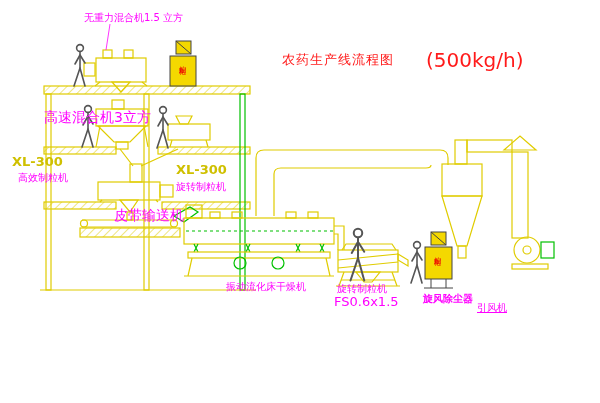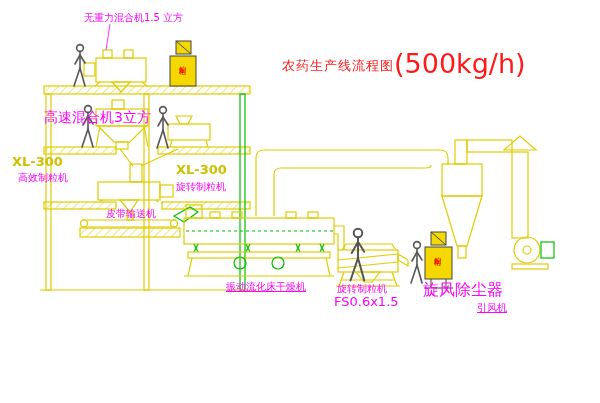--- a/index.html
+++ b/index.html
@@ -13,7 +13,7 @@
   .yellowtxt{color:#cfc000;font-weight:bold;}
   .title-wrap{position:absolute;left:282px;top:48px;color:#ff1a1a;white-space:nowrap;}
   .title-main{font-size:13px;letter-spacing:1px;vertical-align:baseline;}
-  .title-cap{font-size:27px;vertical-align:-3px;}
+  .title-cap{font-size:20px;vertical-align:-3px;margin-left:32px;}
   .cab-text{
     position:absolute;color:#ee0000;font-size:7px;line-height:1;
     writing-mode:vertical-rl;text-orientation:upright;letter-spacing:1px;

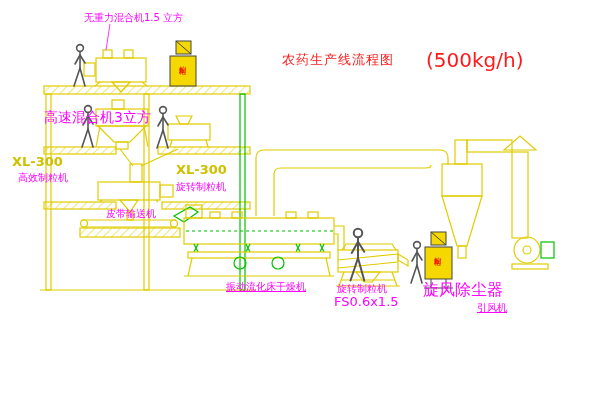--- a/index.html
+++ b/index.html
@@ -199,7 +199,7 @@
   <div class="lbl yellowtxt" style="left:176px;top:163px;font-size:13px;">XL-300</div>
   <div class="lbl magenta" style="left:176px;top:181px;font-size:10px;">旋转制粒机</div>
 
-  <div class="lbl magenta" style="left:106px;top:208px;font-size:10px;">皮带输送机</div>
+  <div class="lbl magenta" style="left:114px;top:208px;font-size:14px;">皮带输送机</div>
 
   <div class="lbl magenta" style="left:226px;top:281px;font-size:10px;text-decoration:underline;">振动流化床干燥机</div>
 

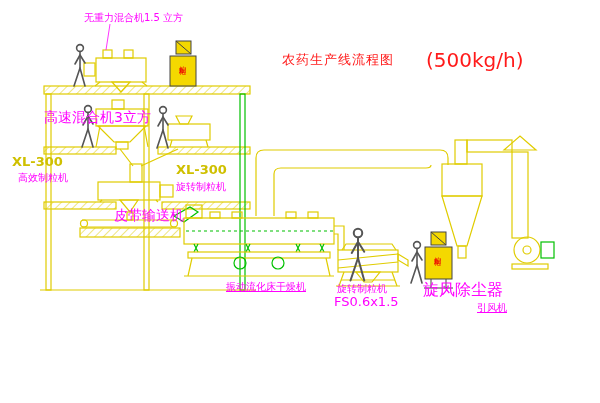--- a/index.html
+++ b/index.html
@@ -201,7 +201,7 @@
 
   <div class="lbl magenta" style="left:114px;top:208px;font-size:14px;">皮带输送机</div>
 
-  <div class="lbl magenta" style="left:226px;top:281px;font-size:10px;text-decoration:underline;">振动流化床干燥机</div>
+  <div class="lbl magenta" style="left:226px;top:281px;font-size:10px;">振动流化床干燥机</div>
 
   <div class="lbl magenta" style="left:337px;top:283px;font-size:10px;">旋转制粒机</div>
   <div class="lbl magenta" style="left:334px;top:295px;font-size:13px;">FS0.6x1.5</div>

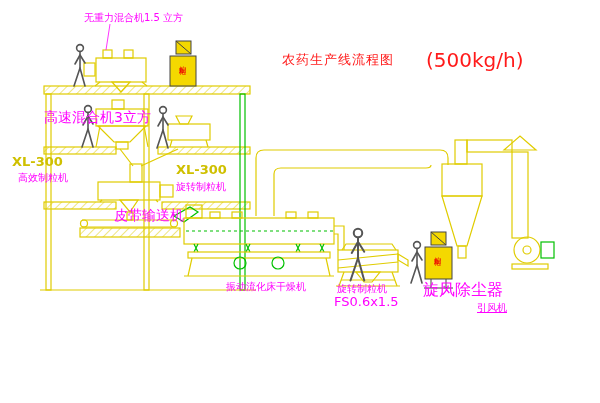--- a/index.html
+++ b/index.html
@@ -206,7 +206,7 @@
   <div class="lbl magenta" style="left:337px;top:283px;font-size:10px;">旋转制粒机</div>
   <div class="lbl magenta" style="left:334px;top:295px;font-size:13px;">FS0.6x1.5</div>
 
-  <div class="lbl magenta" style="left:423px;top:281px;font-size:16px;">旋风除尘器</div>
+  <div class="lbl magenta" style="left:423px;top:293px;font-size:10px;font-weight:bold;">旋风除尘器</div>
 
   <div class="lbl magenta" style="left:477px;top:302px;font-size:10px;text-decoration:underline;">引风机</div>
 

